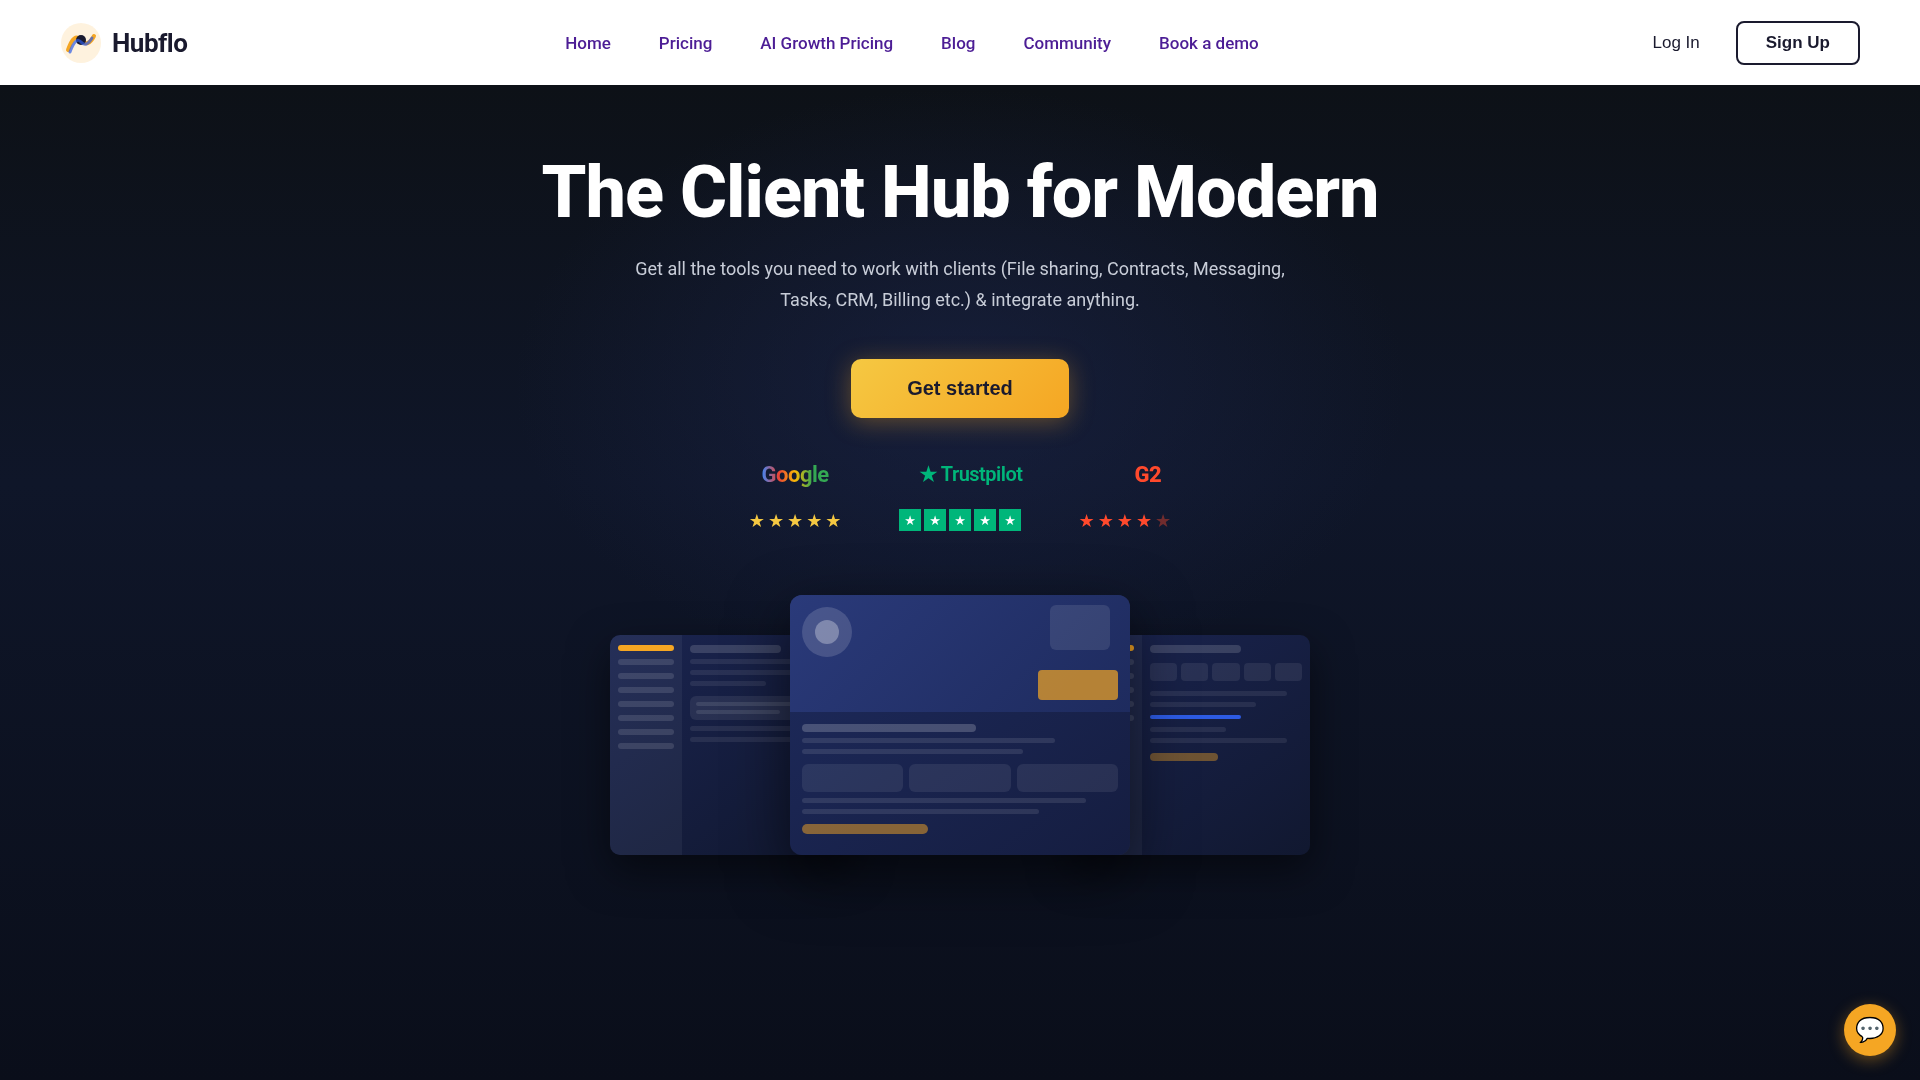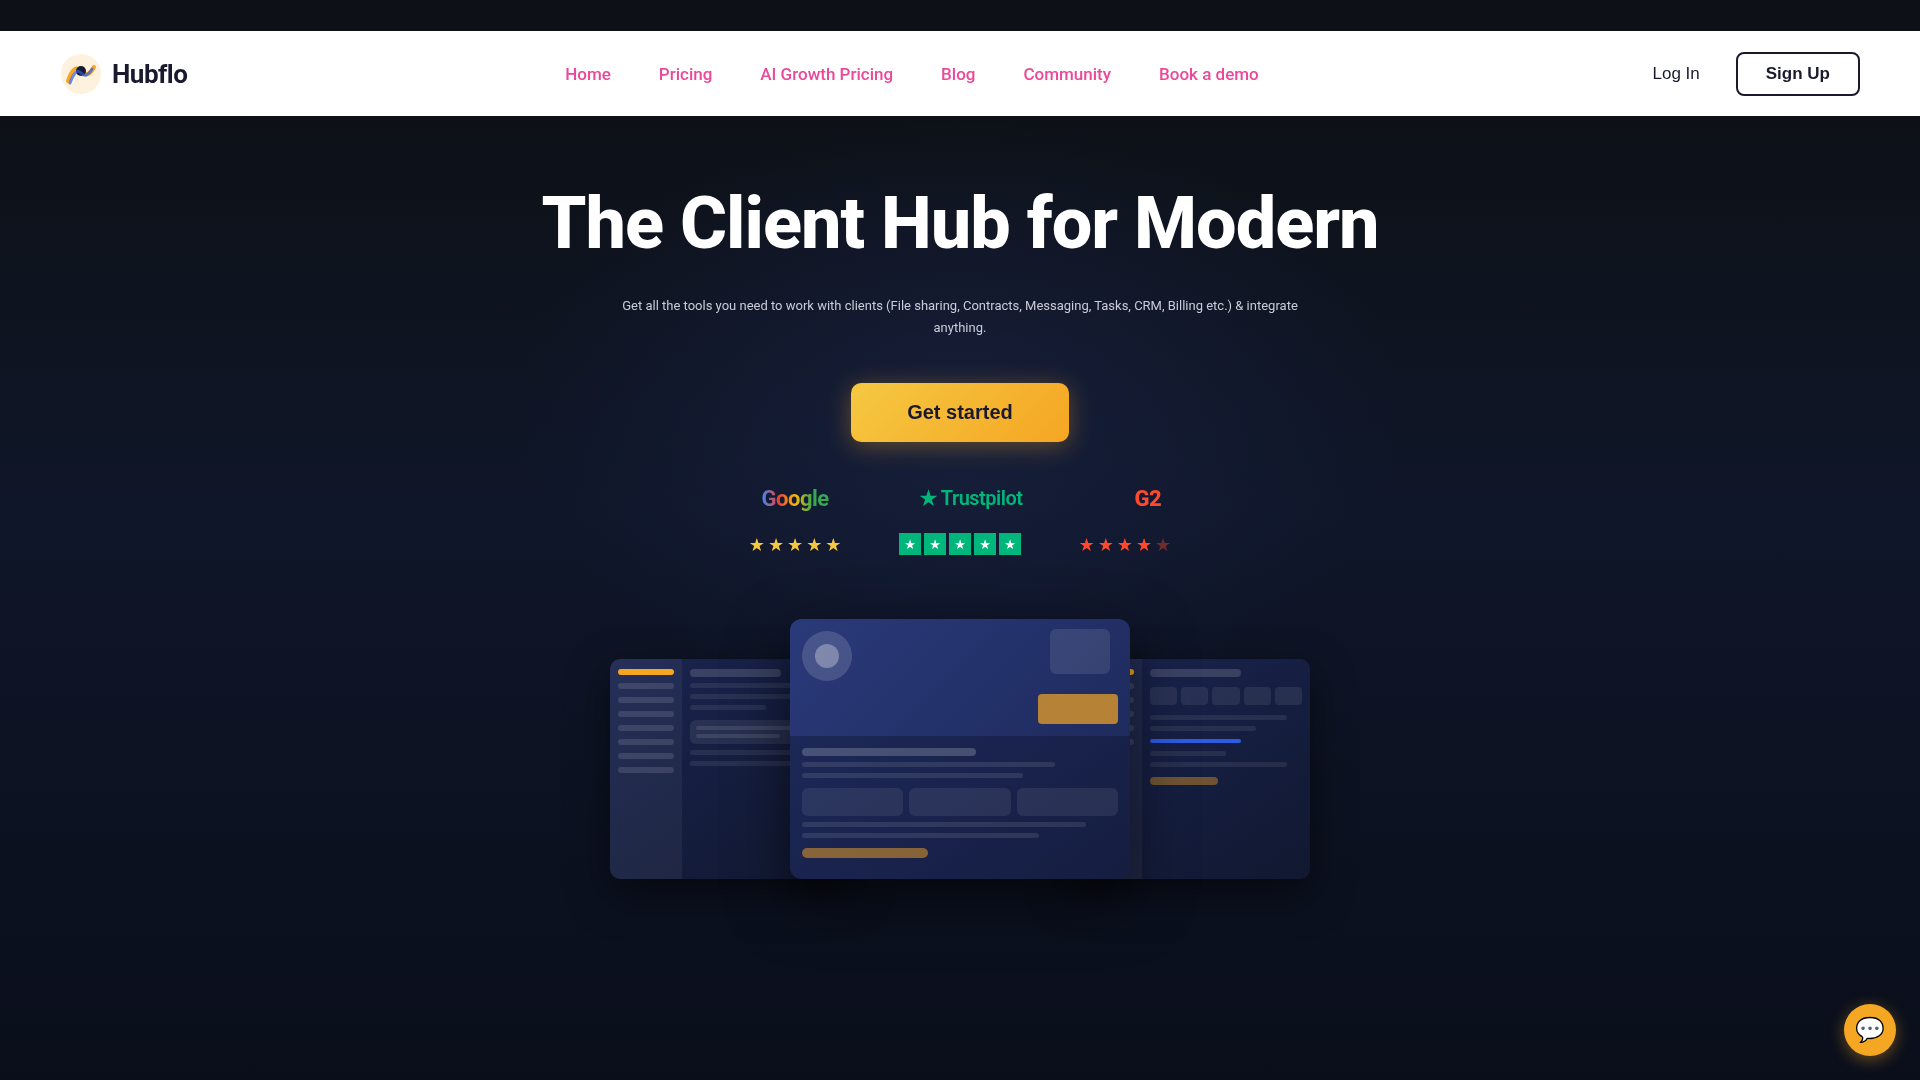--- a/index.html
+++ b/index.html
@@ -27,7 +27,6 @@
       height: 85px;
       position: relative;
       z-index: 10;
-      margin-top: 31px;
     }
 
     .navbar-logo {

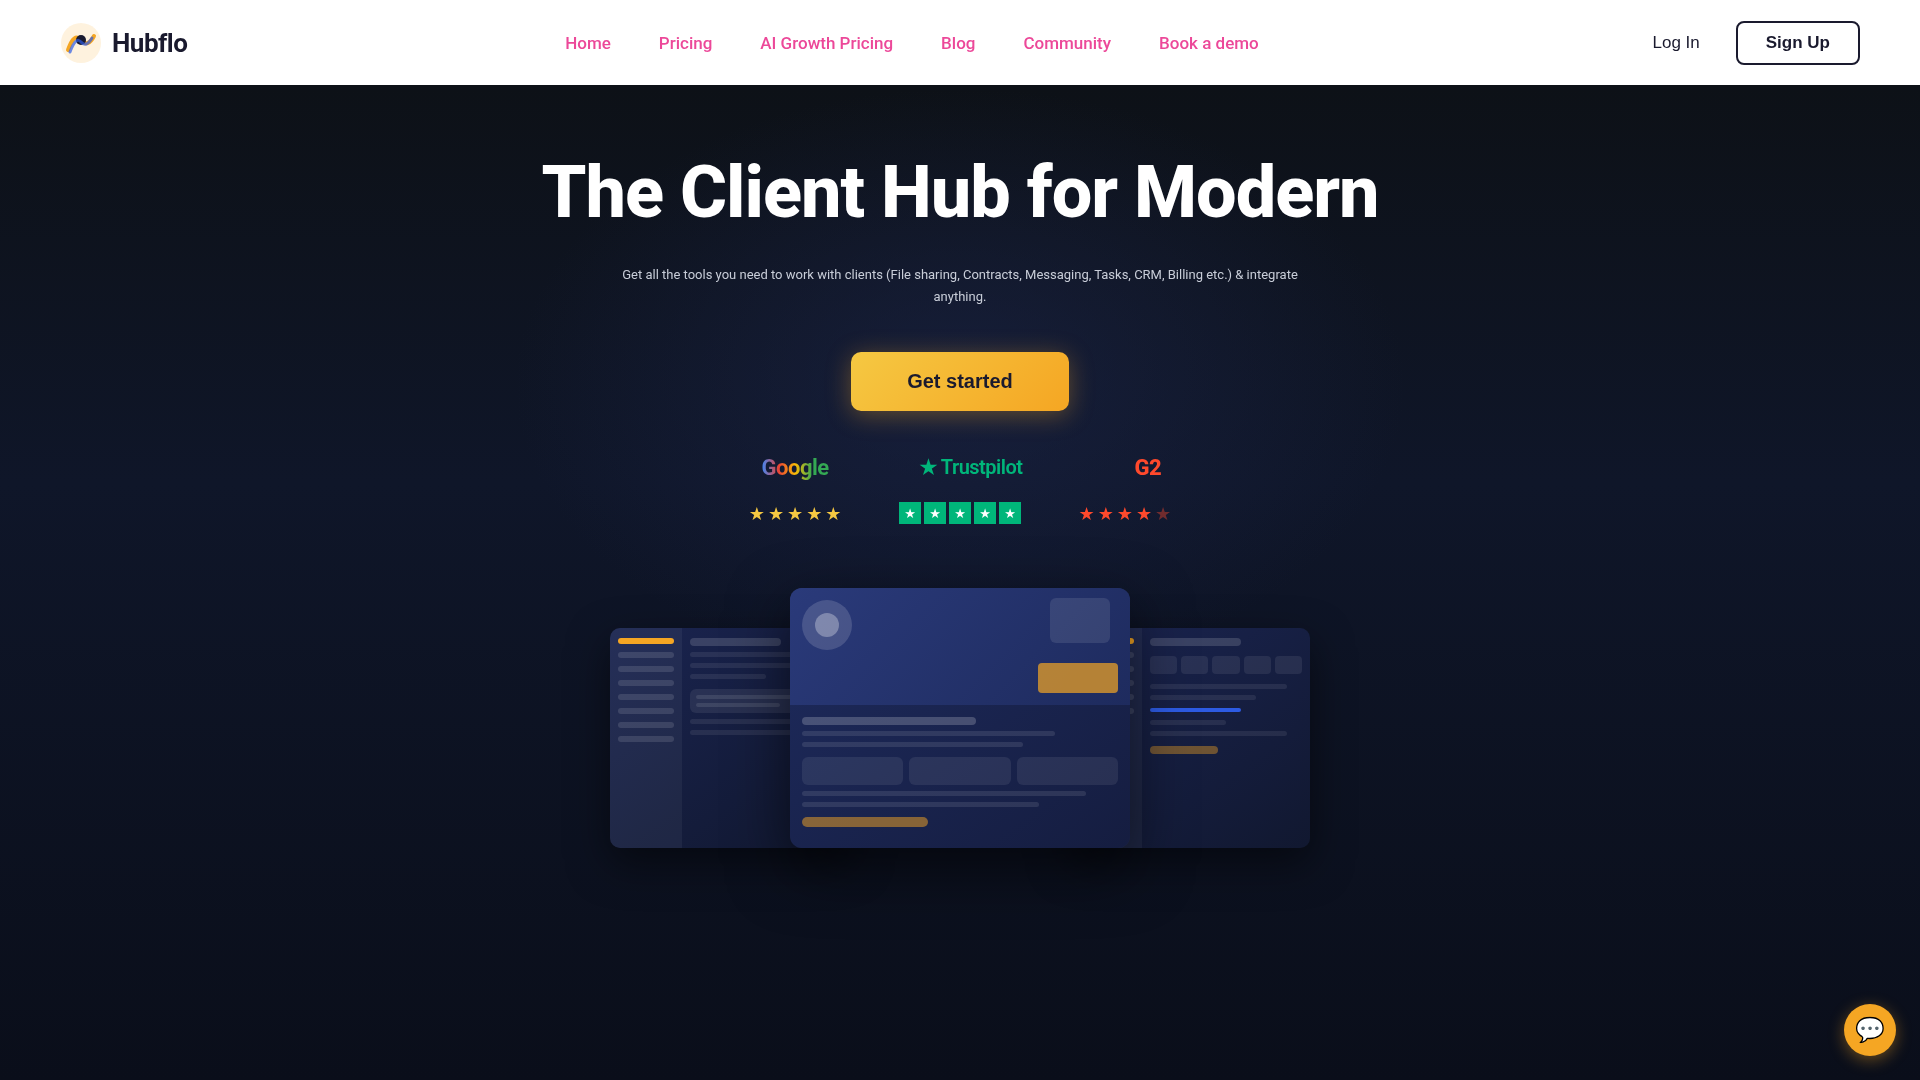--- a/index.html
+++ b/index.html
@@ -57,7 +57,7 @@
 
     .navbar-nav a {
       text-decoration: none;
-      color: #ec4899;
+      color: #4c1d95;
       font-size: 17px;
       font-weight: 500;
       text-align: right;

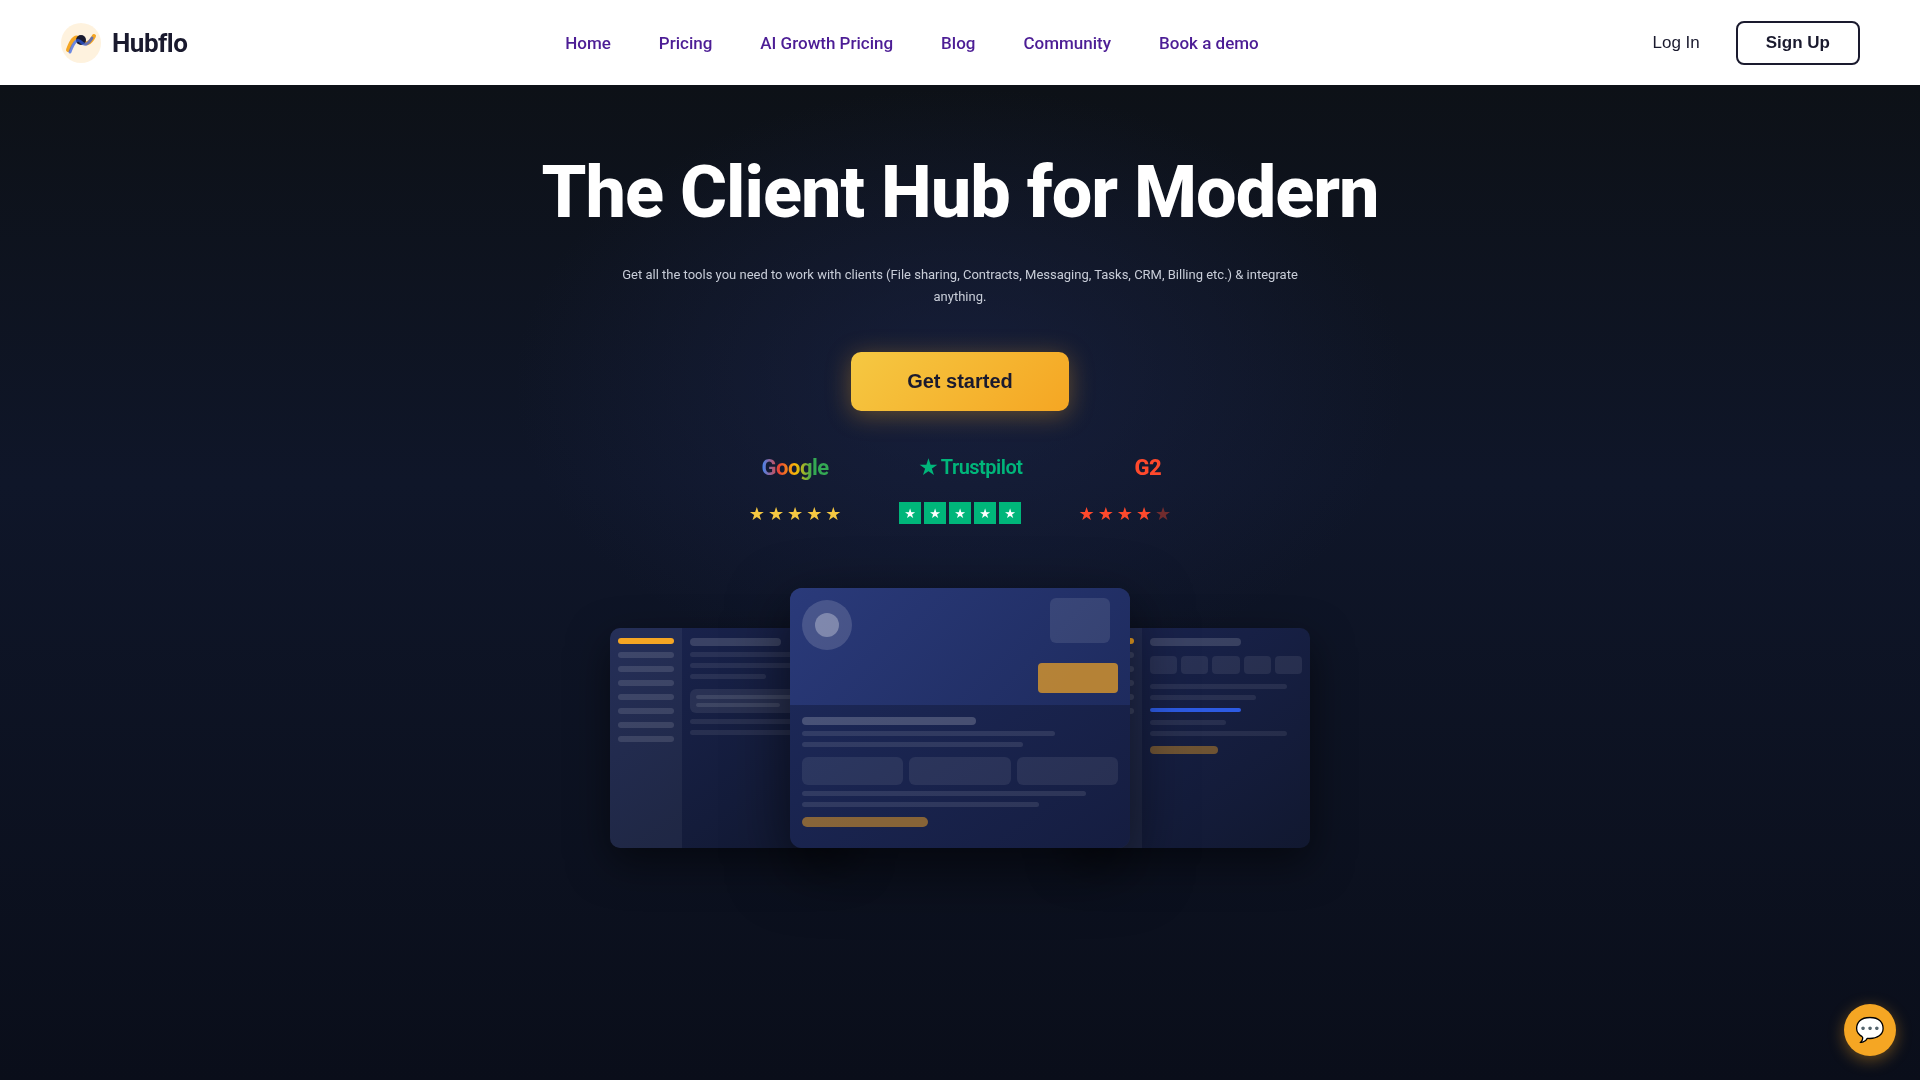--- a/index.html
+++ b/index.html
@@ -151,8 +151,8 @@
     }
 
     .hero-description {
-      margin-top: 32px;
-      font-size: 13px;
+      margin-top: 22px;
+      font-size: 18px;
       color: #c8cdd8;
       line-height: 1.7;
       max-width: 700px;

